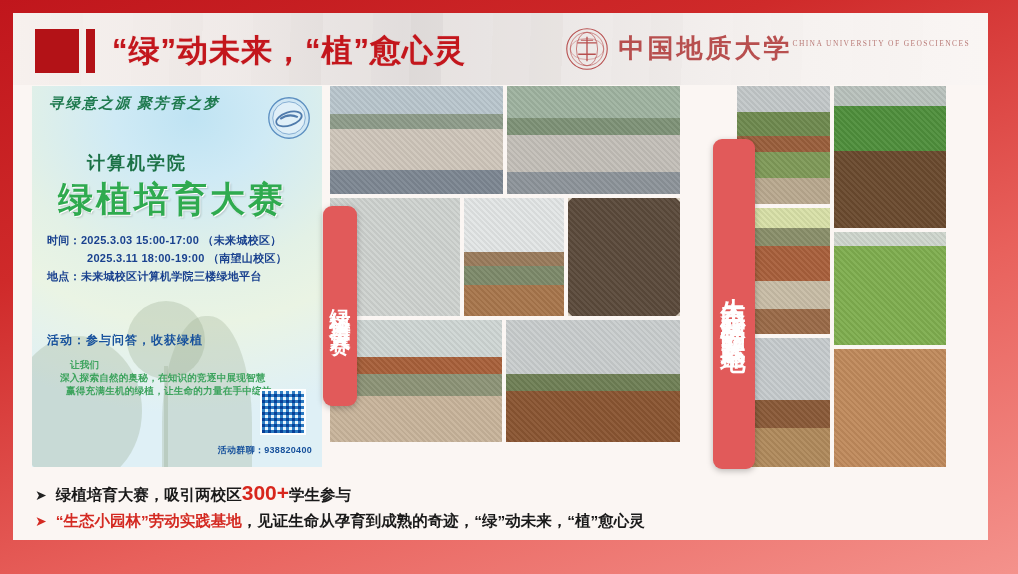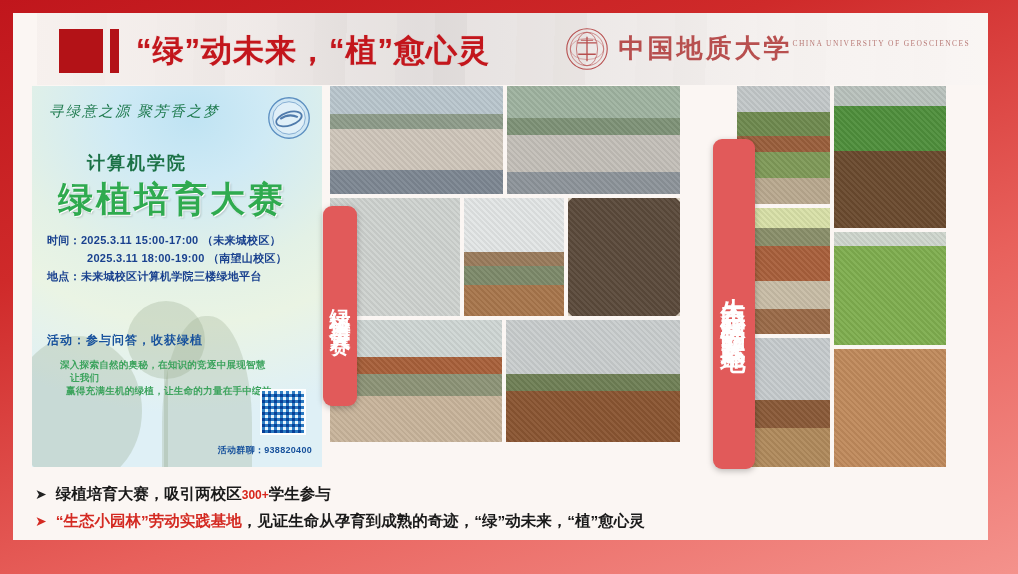--- a/index.html
+++ b/index.html
@@ -36,7 +36,7 @@
 
   
   .header {
-    position: absolute; left: 0; top: 0; right: 0; height: 72px; margin-left: 24px;
+    position: absolute; left: 0; top: 0; right: 0; height: 72px;
   }
   .title-row {
     position: absolute; left: 22px; top: 16px;

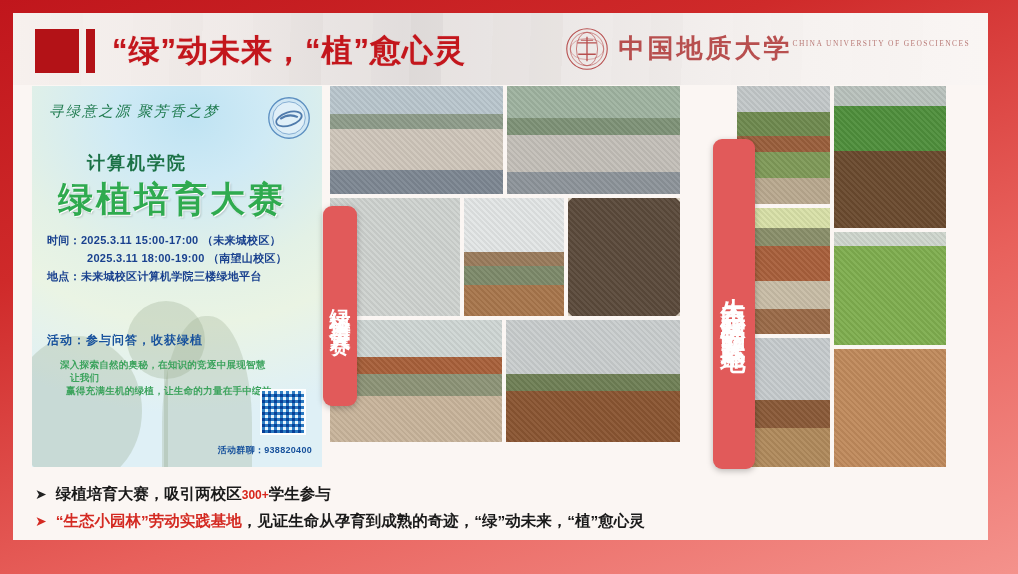--- a/index.html
+++ b/index.html
@@ -95,8 +95,8 @@
   .p-emblem { position: absolute; right: 11px; top: 10px; width: 44px; height: 44px; opacity: .8; }
 
   .p-slogan {
-    position: absolute; left: 17px; top: 16px;
-    font-size: 14.5px; font-weight: 400; color: #1e7a4e;
+    position: absolute; left: 17px; top: 8px;
+    font-size: 14.5px; font-weight: 700; color: #1e7a4e;
     letter-spacing: 2px;
     font-family: "Liberation Serif","DejaVu Serif",serif;
     font-style: italic;

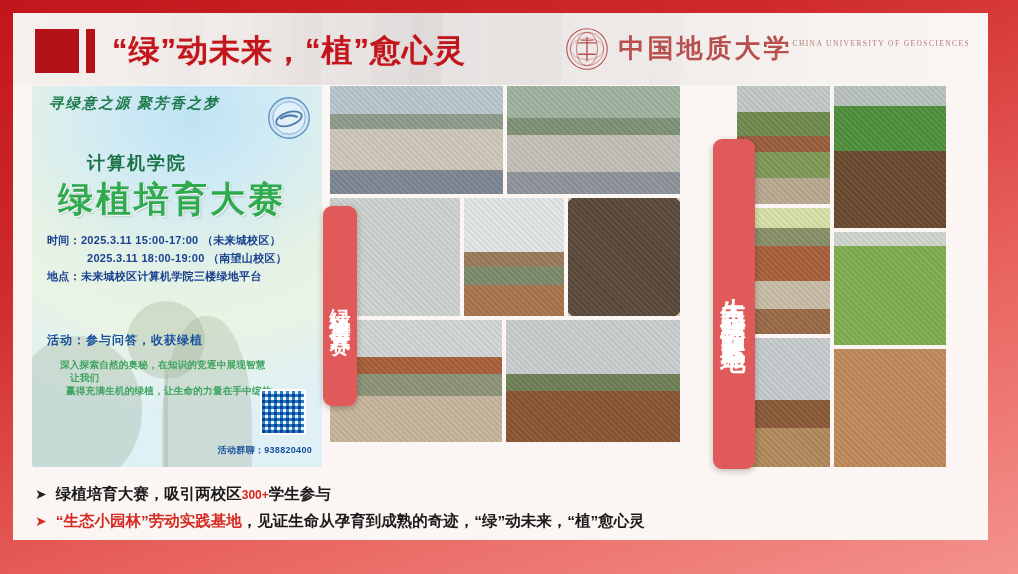--- a/index.html
+++ b/index.html
@@ -304,7 +304,7 @@
 
         <div class="p-rows">
           <div class="p-line">
-            <span class="p-label">时间：</span><span>2025.3.11  15:00-17:00 （未来城校区）</span>
+            <span class="p-label">时间：</span><span>2025.3.03  15:00-17:00 （未来城校区）</span>
           </div>
           <div class="p-line p-indent">
             <span>2025.3.11  18:00-19:00 （南望山校区）</span>

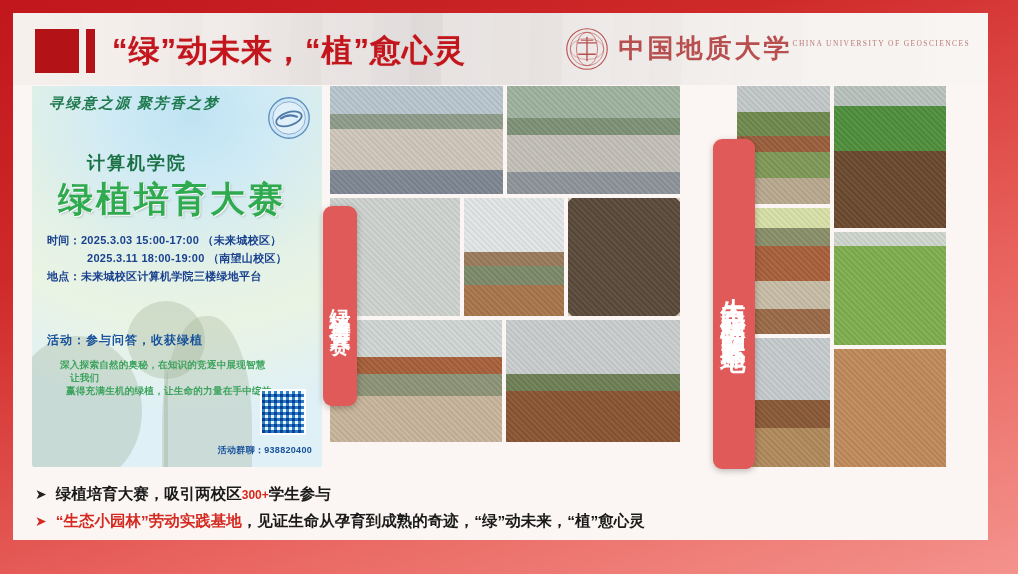--- a/index.html
+++ b/index.html
@@ -317,8 +317,8 @@
         <div class="p-act">活动：参与问答，收获绿植</div>
 
         <div class="p-encourage">
+          <div style="padding-left:10px">让我们</div>
           <div>深入探索自然的奥秘，在知识的竞逐中展现智慧</div>
-          <div style="padding-left:10px">让我们</div>
           <div style="padding-left:6px">赢得充满生机的绿植，让生命的力量在手中绽放</div>
         </div>
 

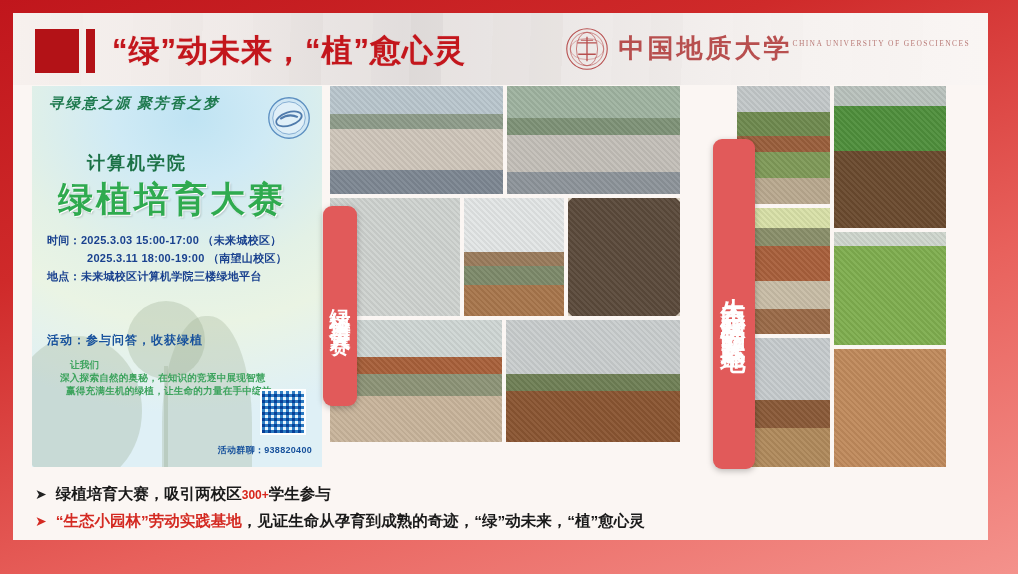--- a/index.html
+++ b/index.html
@@ -185,7 +185,7 @@
   .cap .arrow { color: #222; font-size: 14px; }
   .cap-2 { color: #d42a22; }
   .cap-2 .arrow { color: #d42a22; }
-  .hl-red { color: #d8261c; font-size: 12px; font-weight: 800; text-align: center; }
+  .hl-red { color: #d8261c; font-size: 21px; font-weight: 800; text-align: center; }
   .cap-2 .dark { color: #1a1a1a; }
 
   

